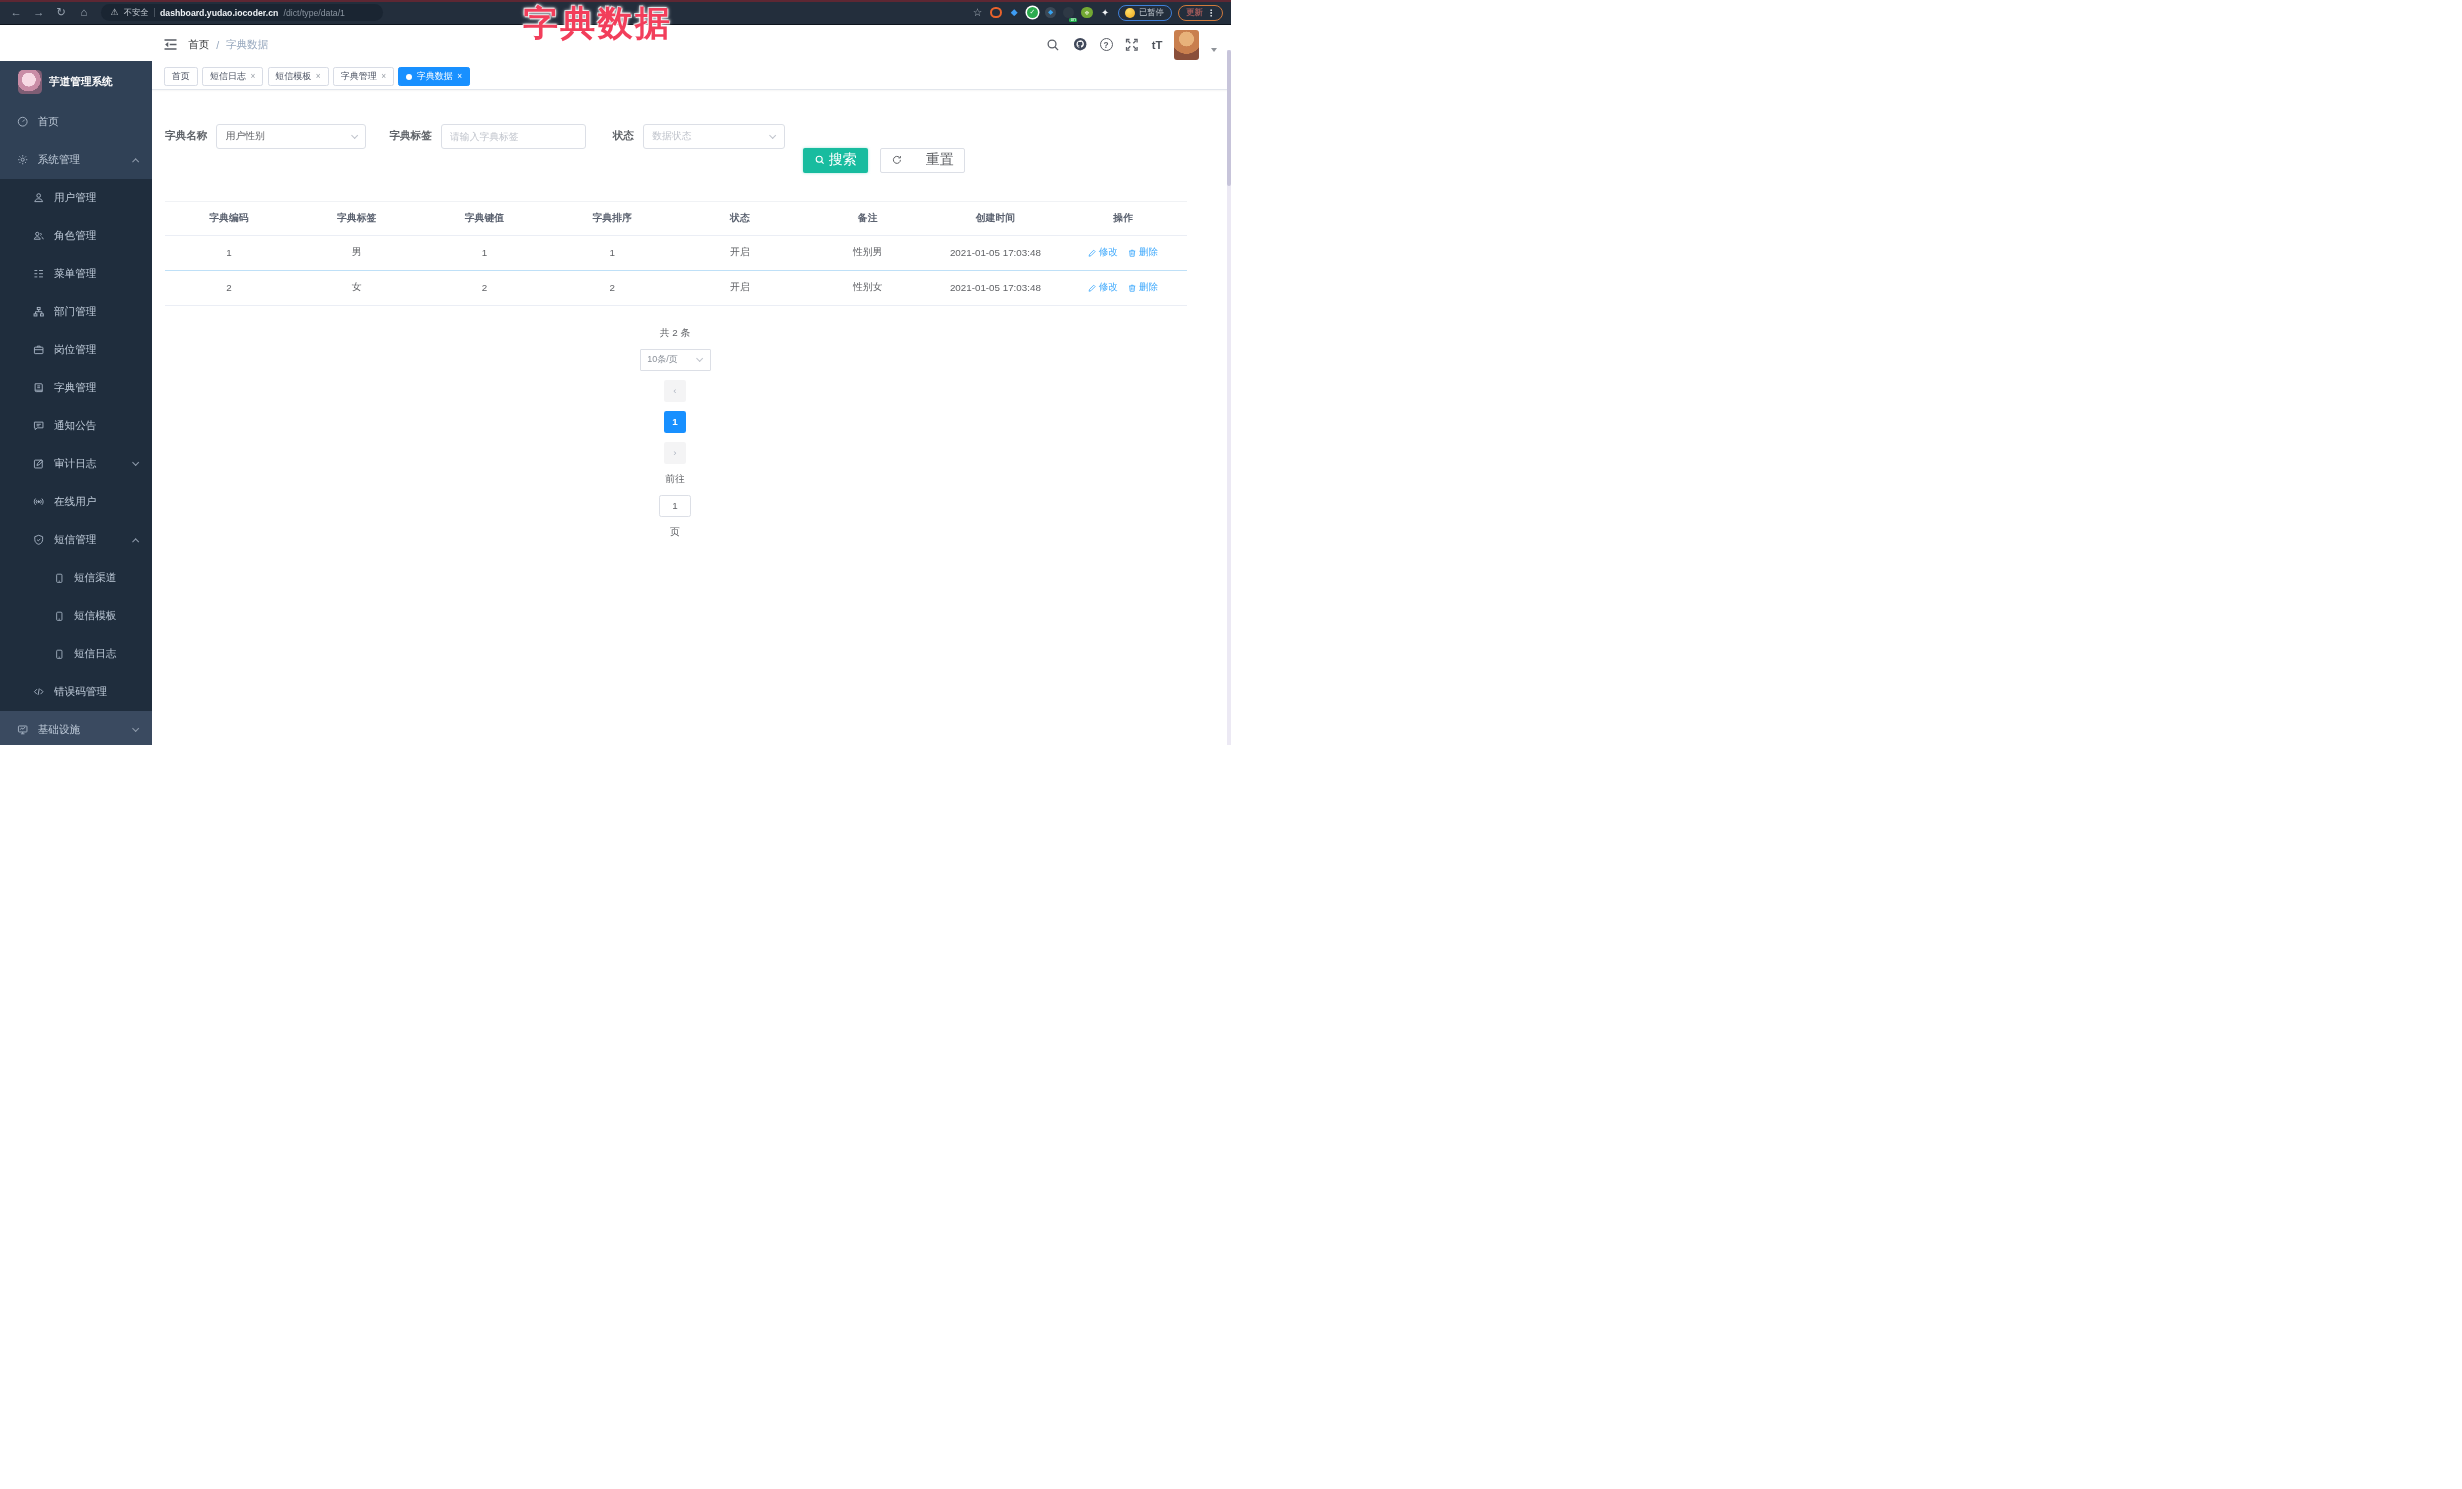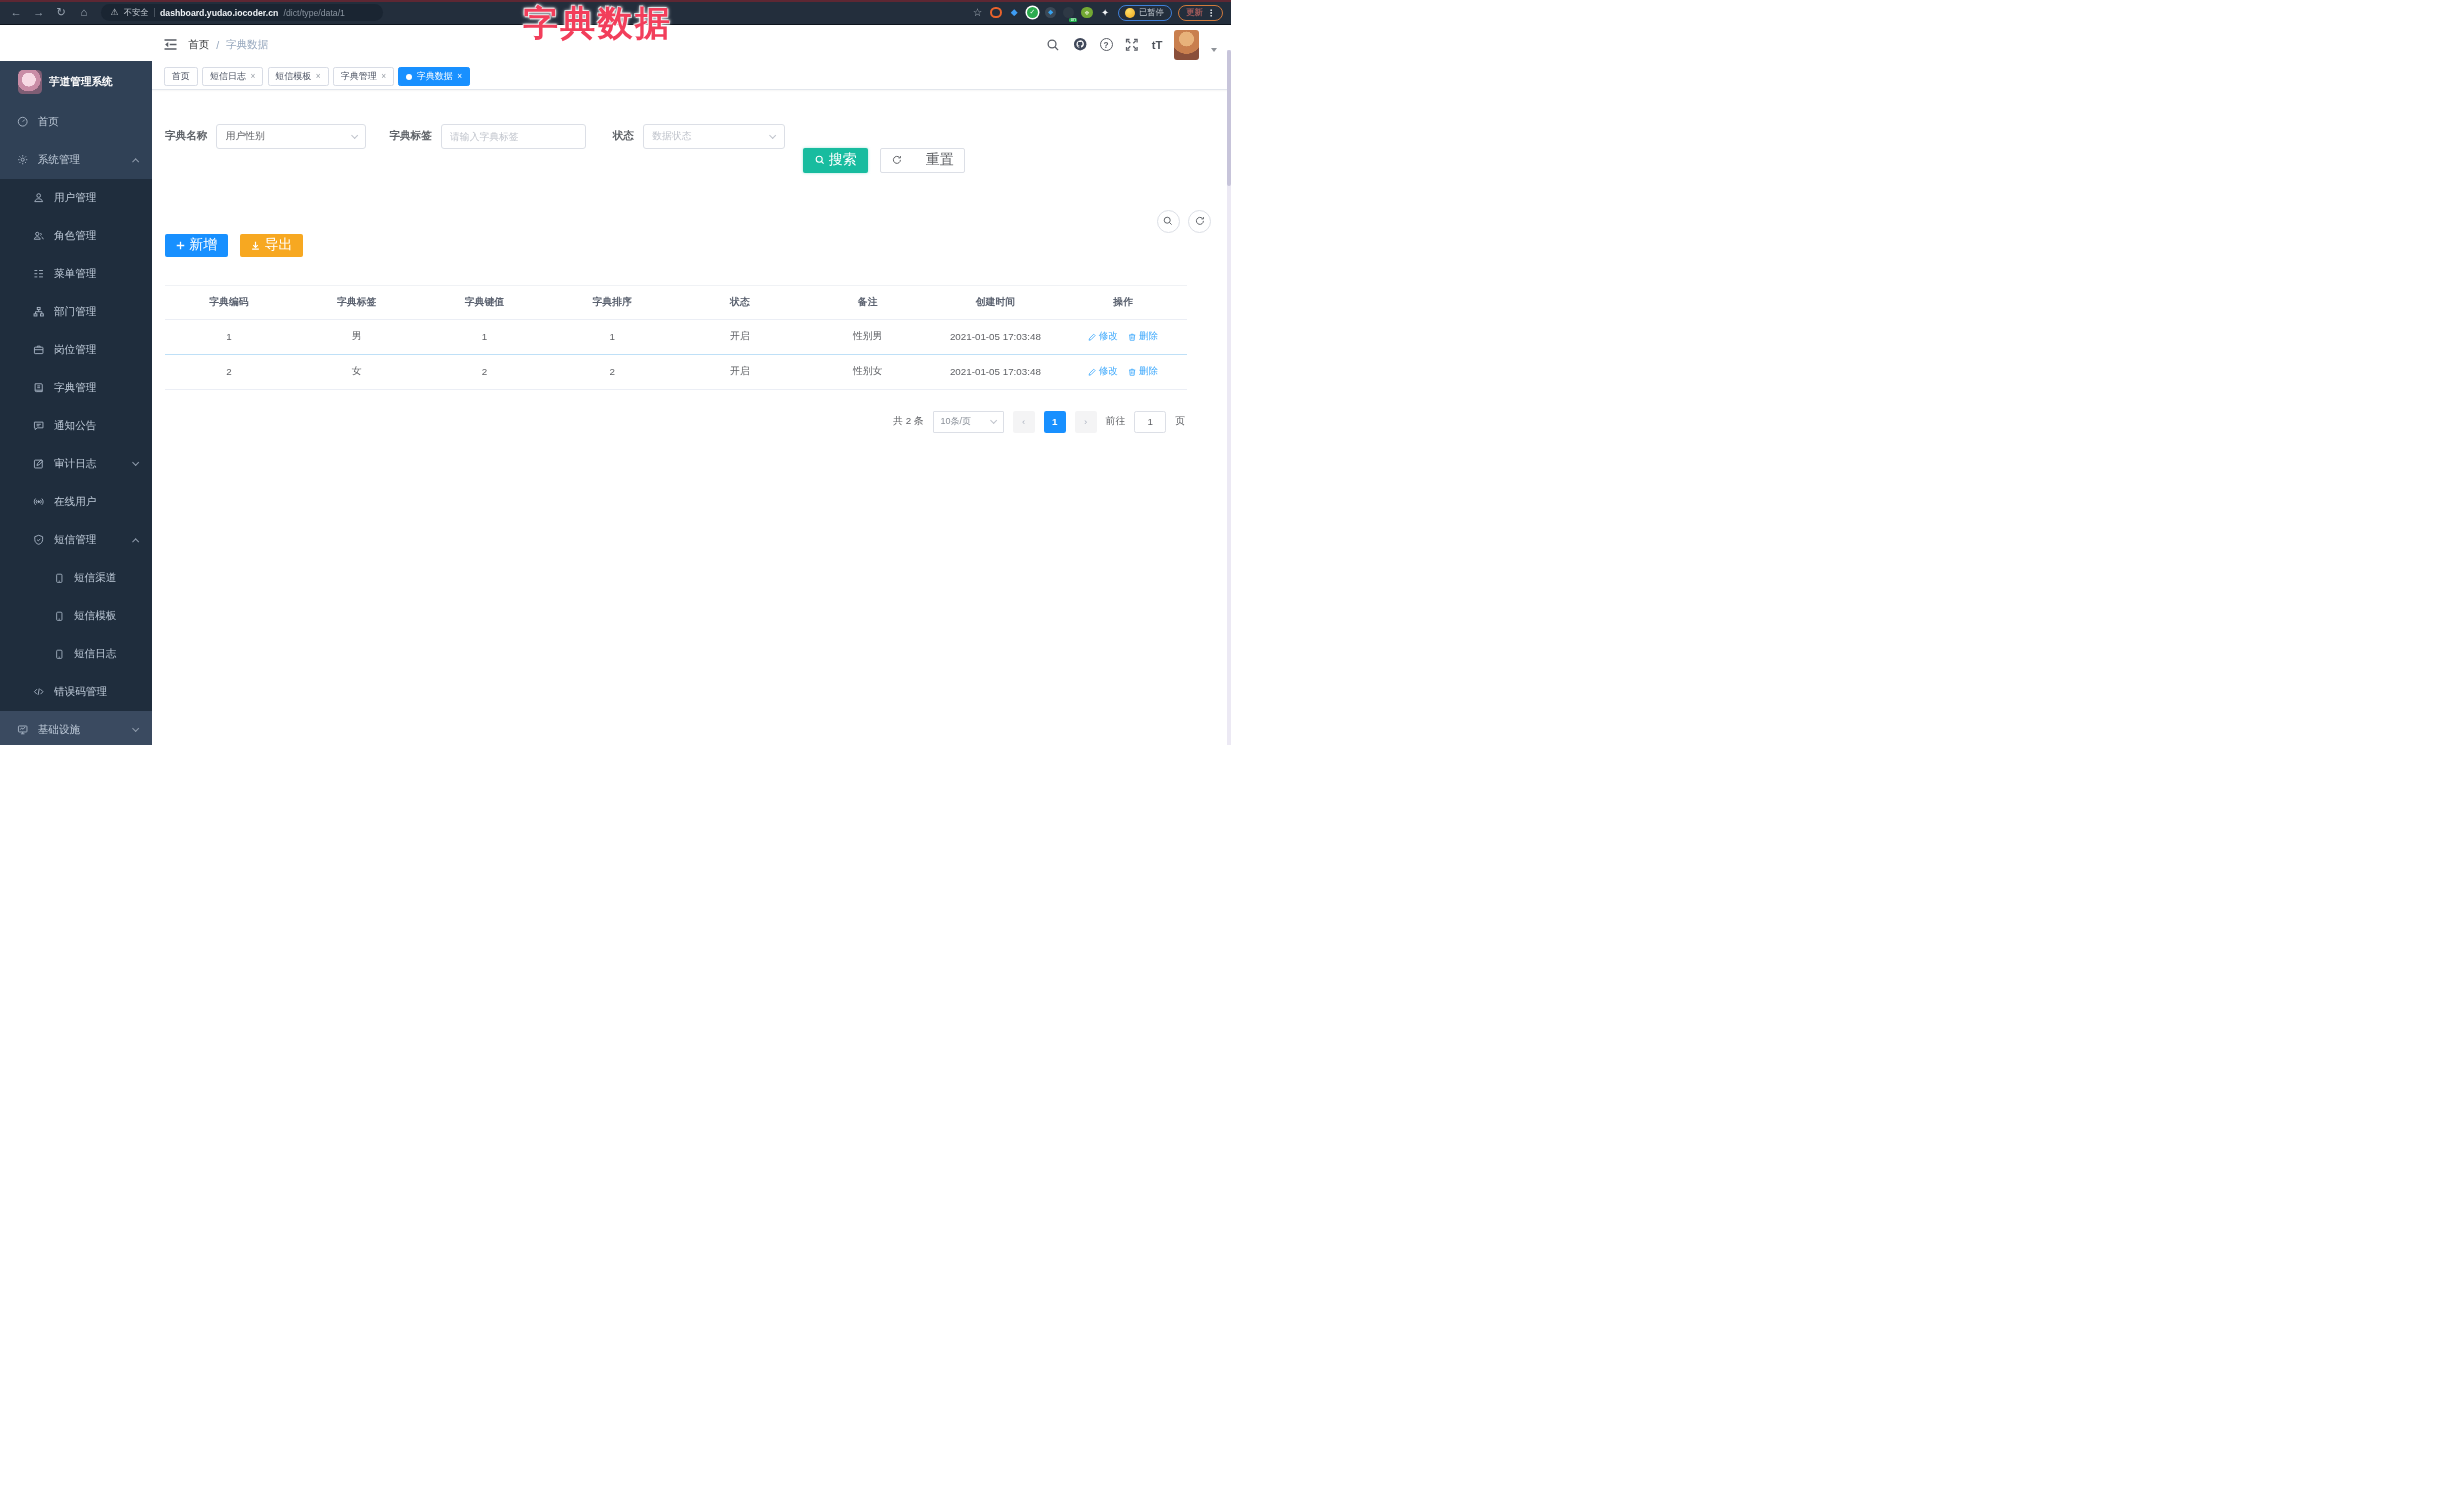--- a/index.html
+++ b/index.html
@@ -438,33 +438,6 @@
         </span>
       </div>
 
-      <div class="toolbar-row">
-        <span class="btn add">
-          <svg width="9" height="9" viewBox="0 0 12 12" fill="none" stroke="#fff" stroke-width="1.7">
-              <path d="M6 1v10M1 6h10"></path>
-            </svg>
-          <span>新增</span>
-        </span>
-        <span class="btn export" style="margin-left:12px;">
-          <svg width="9" height="9" viewBox="0 0 12 12" fill="none" stroke="#fff" stroke-width="1.6">
-              <path d="M6 1v7M3 5.5L6 8.5 9 5.5M1.5 10.8h9"></path>
-            </svg>
-          <span>导出</span>
-        </span>
-        <span class="tool-circles">
-          <span class="circle-btn">
-            <svg width="9.8" height="9.8" viewBox="0 0 14 14" fill="none" stroke="#5f6368" stroke-width="1.4">
-                <circle cx="6" cy="6" r="4.3"></circle>
-                <path d="M9.3 9.3l3 3"></path>
-              </svg>
-          </span>
-          <span class="circle-btn">
-            <svg width="9.8" height="9.8" viewBox="0 0 14 14" fill="none" stroke="#5f6368" stroke-width="1.4">
-                <path d="M12 7a5 5 0 1 1-1.5-3.6M12 1.5v2.7H9.3"></path>
-              </svg>
-          </span>
-        </span>
-      </div>
 
       <div class="tablewrap">
         <table class="grid">

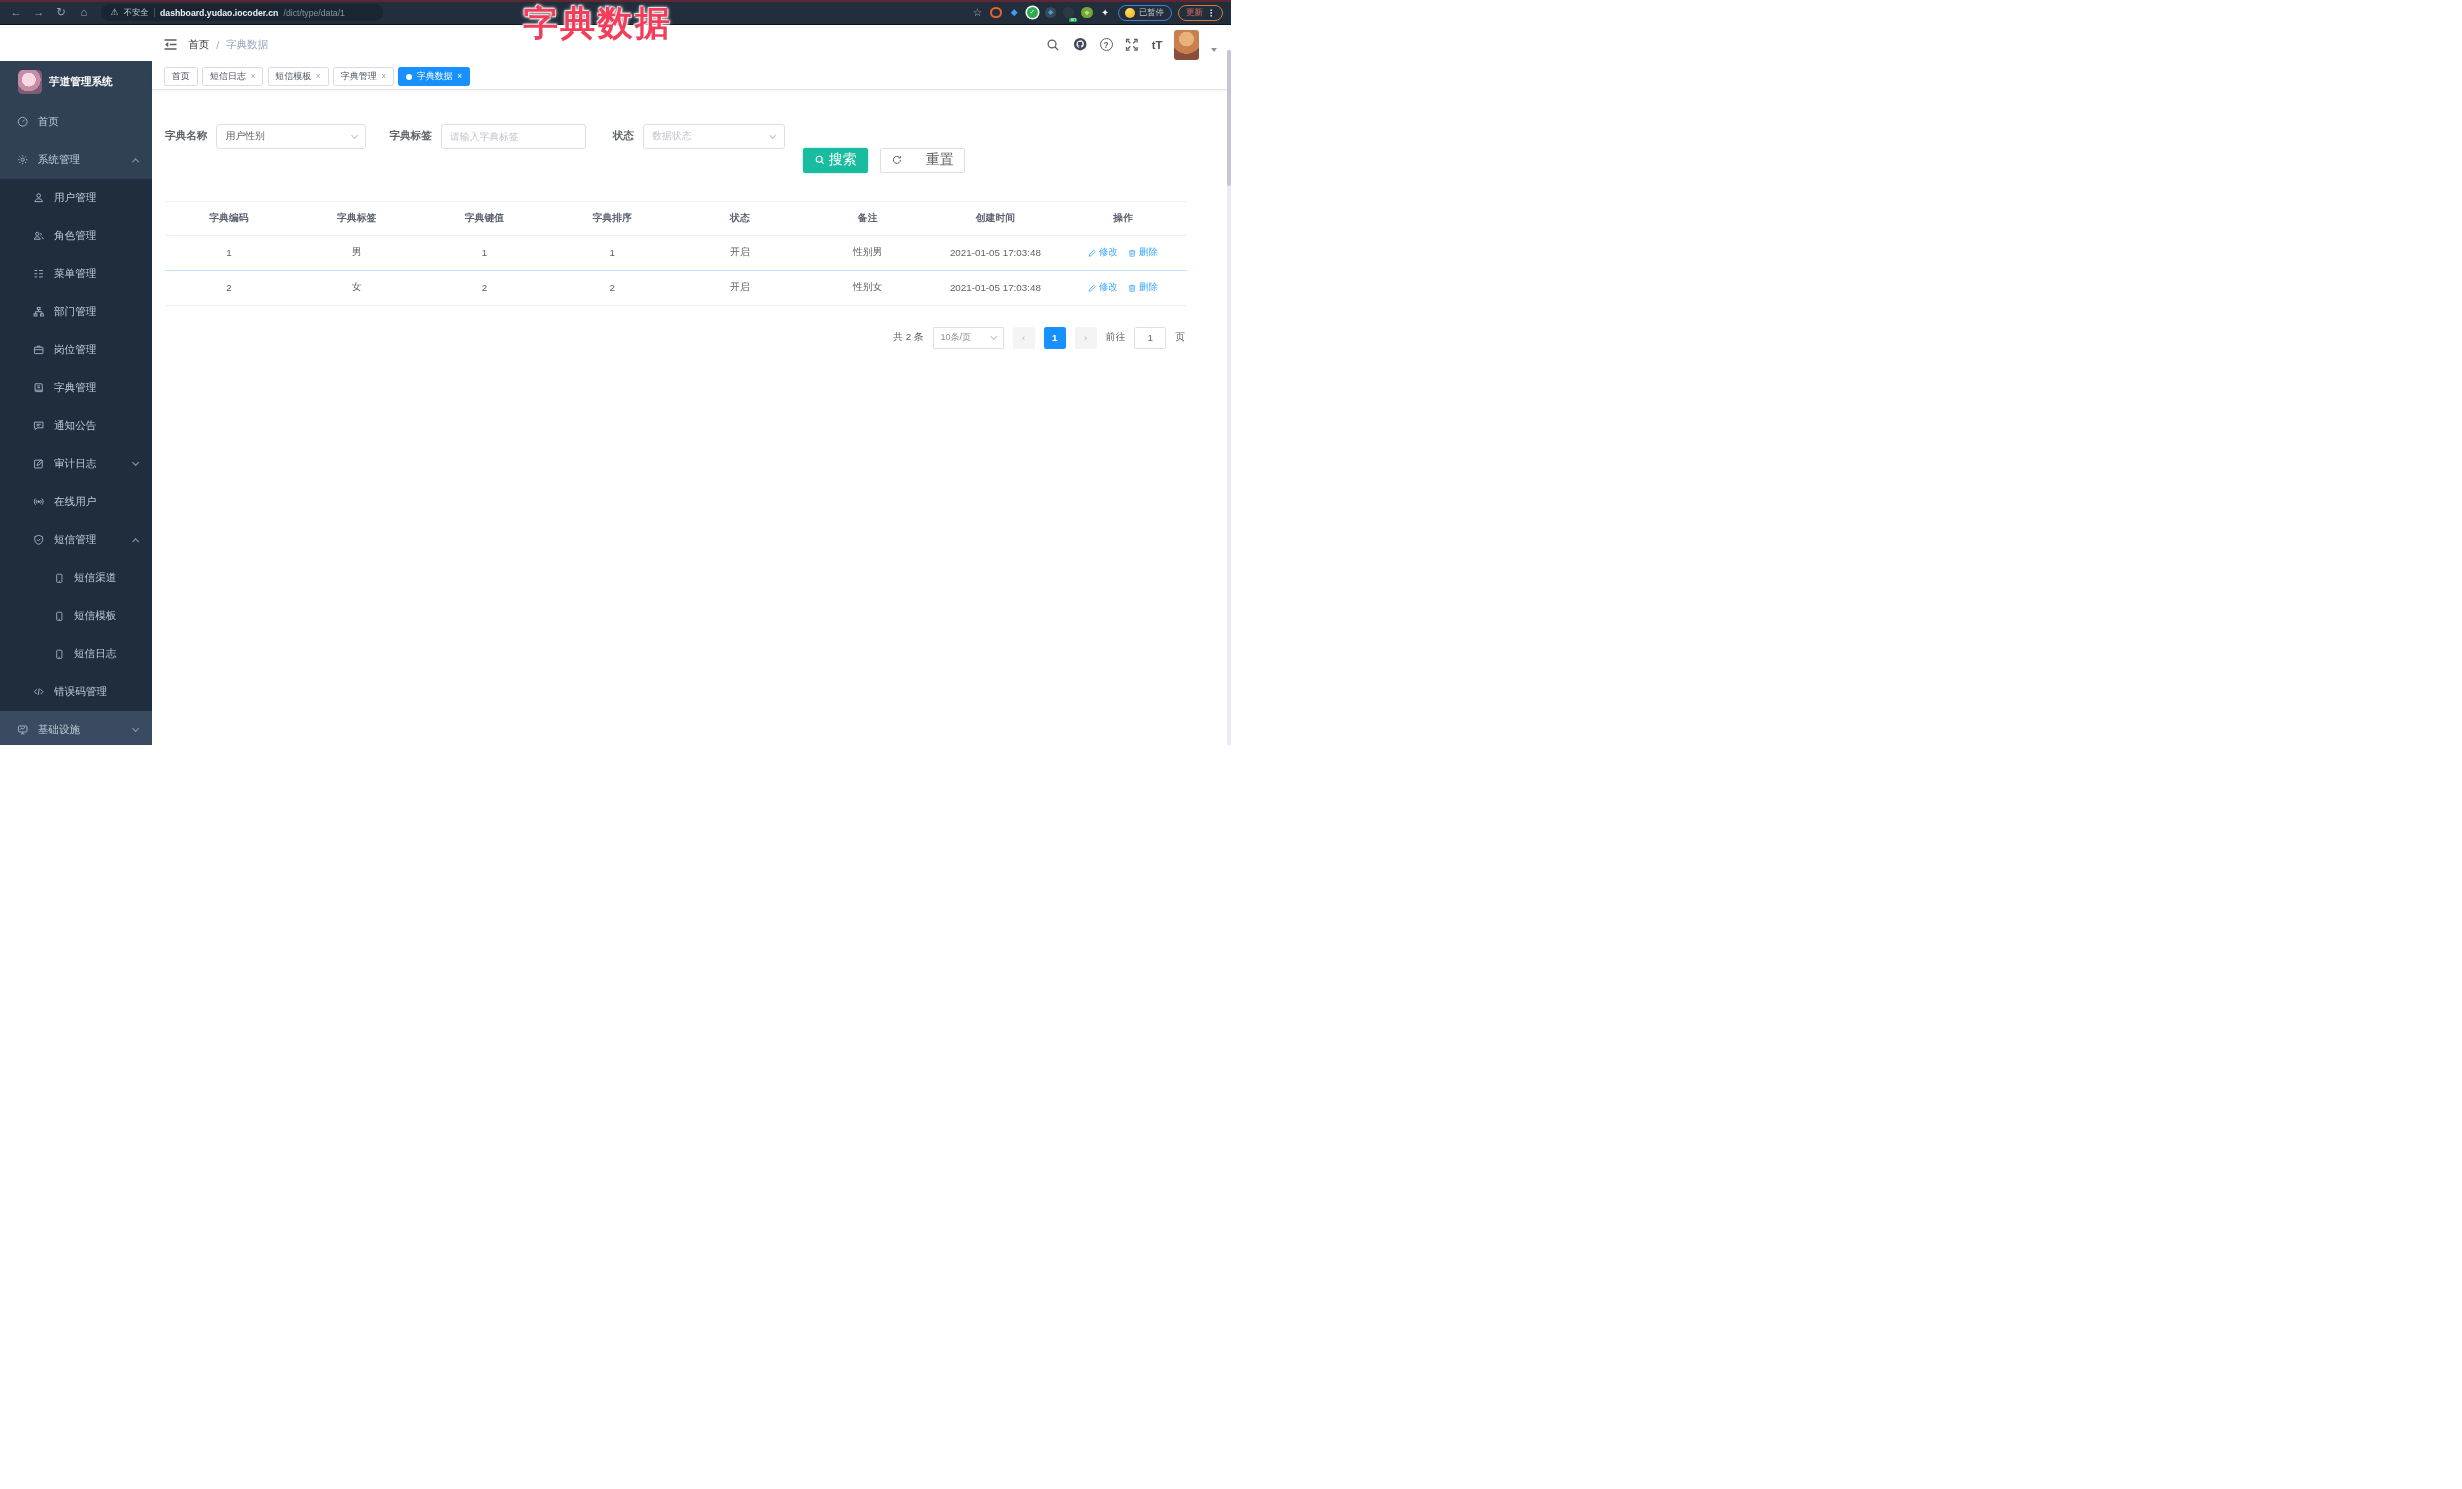--- a/index.html
+++ b/index.html
@@ -109,7 +109,7 @@
   .grid tr.r2 td { border-bottom:0.8px solid #ebeef5; }
   .oplink { color:#3fa9fc; font-size:9.5px; display:inline-flex; align-items:center; gap:2.3px; margin:0 5.3px; cursor:pointer; }
 
-  .pager { display:flex; align-items:center; justify-content:flex-end; gap:9px; margin-top:21px; margin-right:23px; font-size:9.8px; color:#606266; }
+  .pager { display:flex; align-items:center; justify-content:flex-end; gap:9px; margin-top:21px; margin-right:23px; font-size:9.8px; color:#606266;flex-direction:column; }
   .psel { width:71px; height:22px; border:0.8px solid #dcdfe6; border-radius:1px; display:flex; align-items:center; justify-content:space-between; padding:0 6.8px; font-size:9px; color:#8a9099; }
   .pbtn { width:22px; height:22px; border-radius:2.3px; background:#f4f4f5; color:#aeb5c2; display:flex; align-items:center; justify-content:center; font-size:9.8px; cursor:pointer; }
   .pbtn.page { background:#1890ff; color:#fff; font-weight:bold; }

